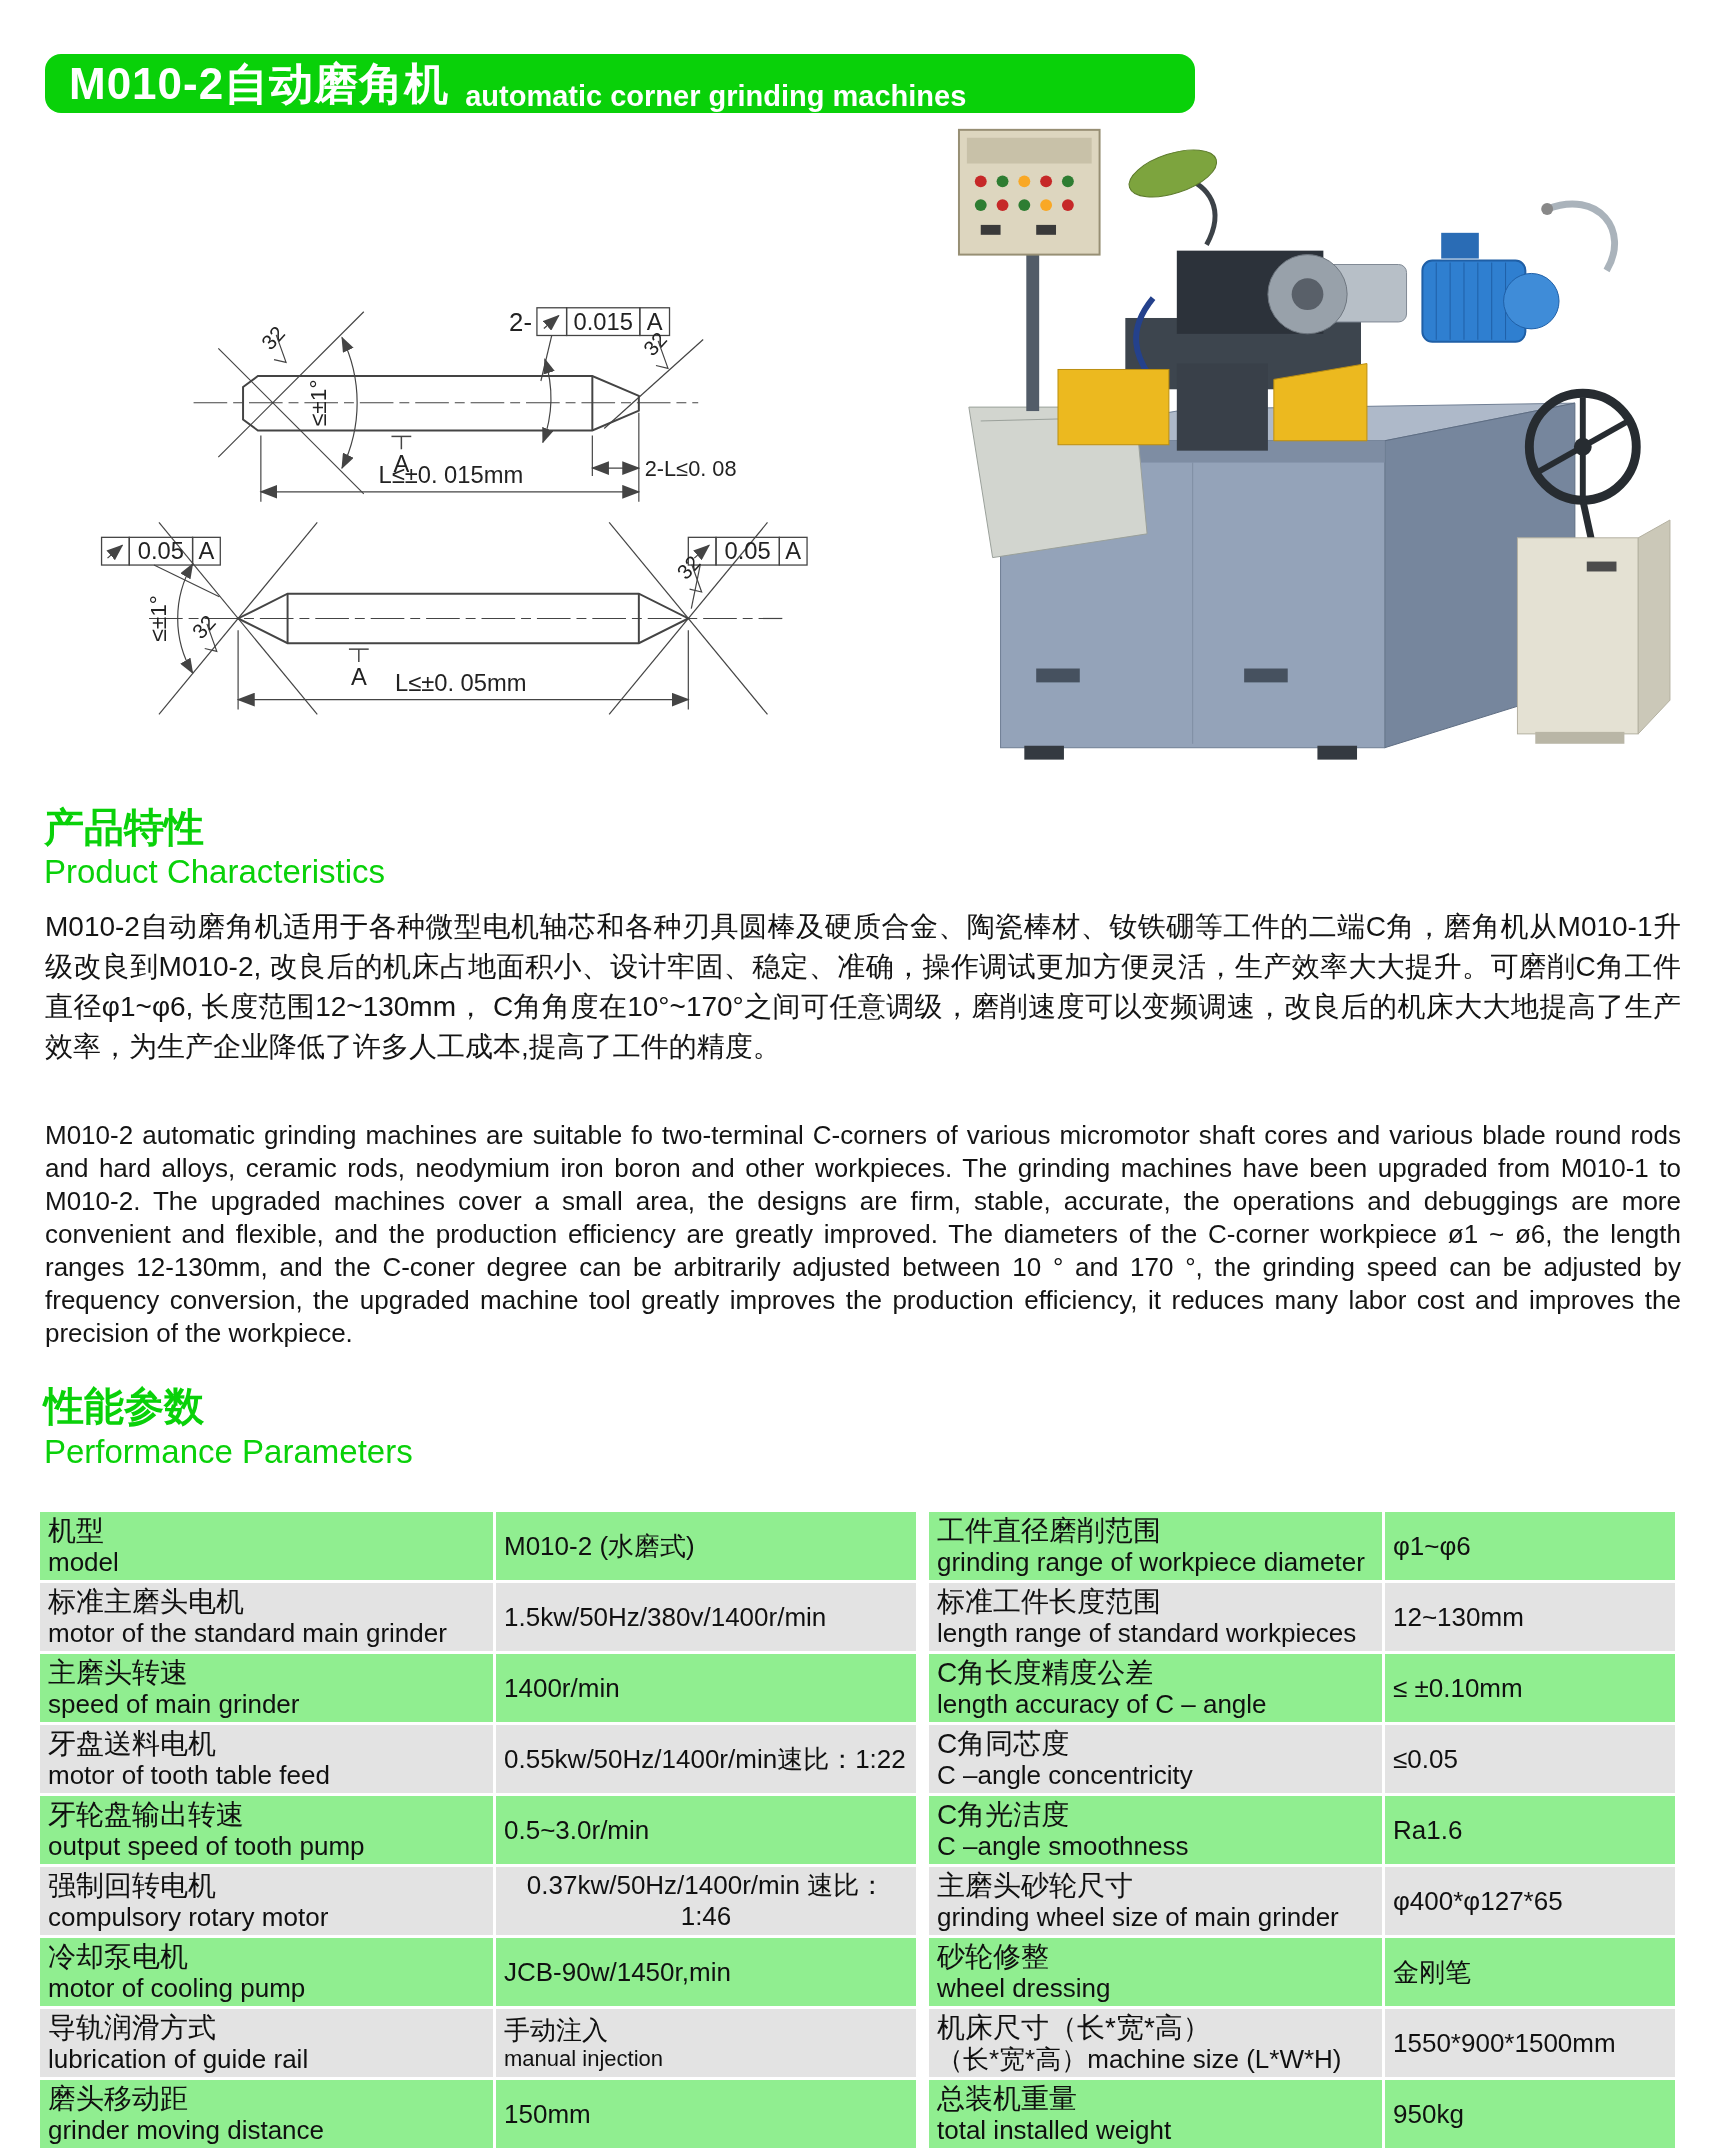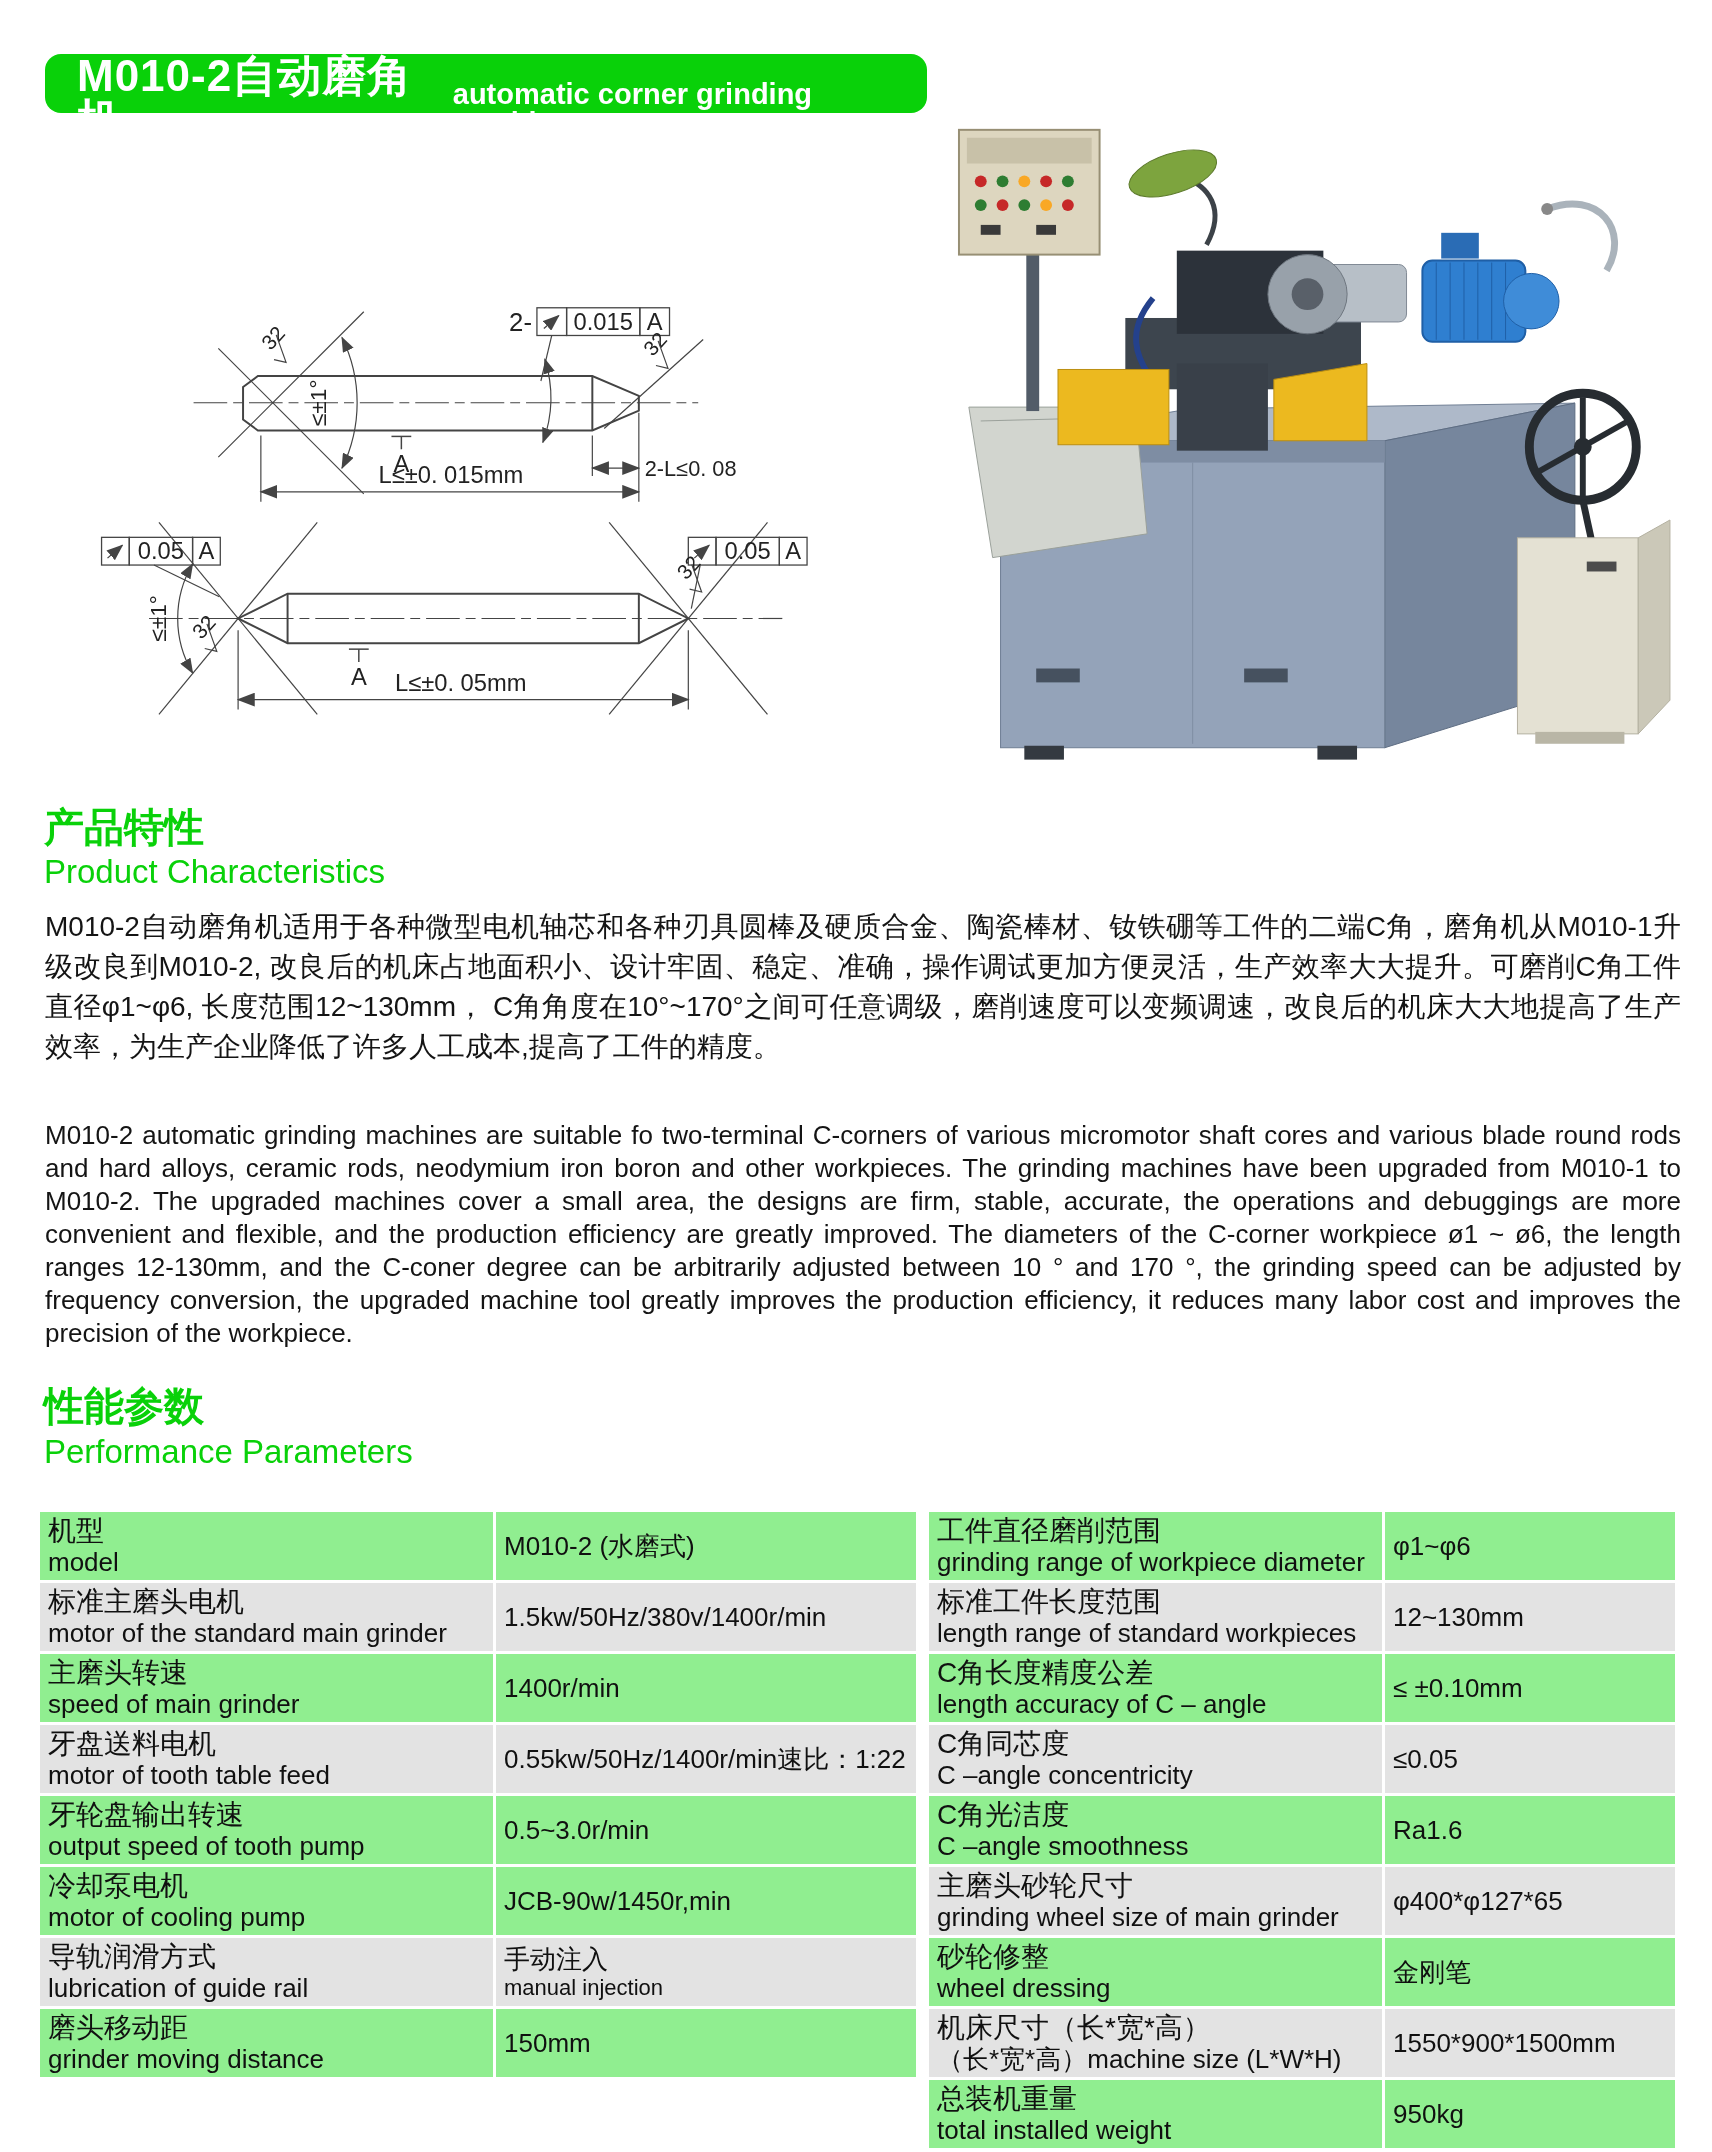--- a/index.html
+++ b/index.html
@@ -15,8 +15,8 @@
   .abs{position:absolute;}
   
   .banner{
-    left:45px;top:54px;width:882px;height:59px;background:var(--green);
-    border-radius:16px;color:#fff;display:flex;align-items:flex-start;padding-left:32px;box-sizing:border-box;
+    left:45px;top:54px;width:1150px;height:59px;background:var(--green);
+    border-radius:16px;color:#fff;display:flex;align-items:center;padding-left:24px;box-sizing:border-box;
   }
   .banner-zh{font-size:44px;font-weight:bold;letter-spacing:1px;line-height:1;}
   .banner-en{font-size:29px;font-weight:bold;margin-left:16px;margin-top:26px;line-height:1;}

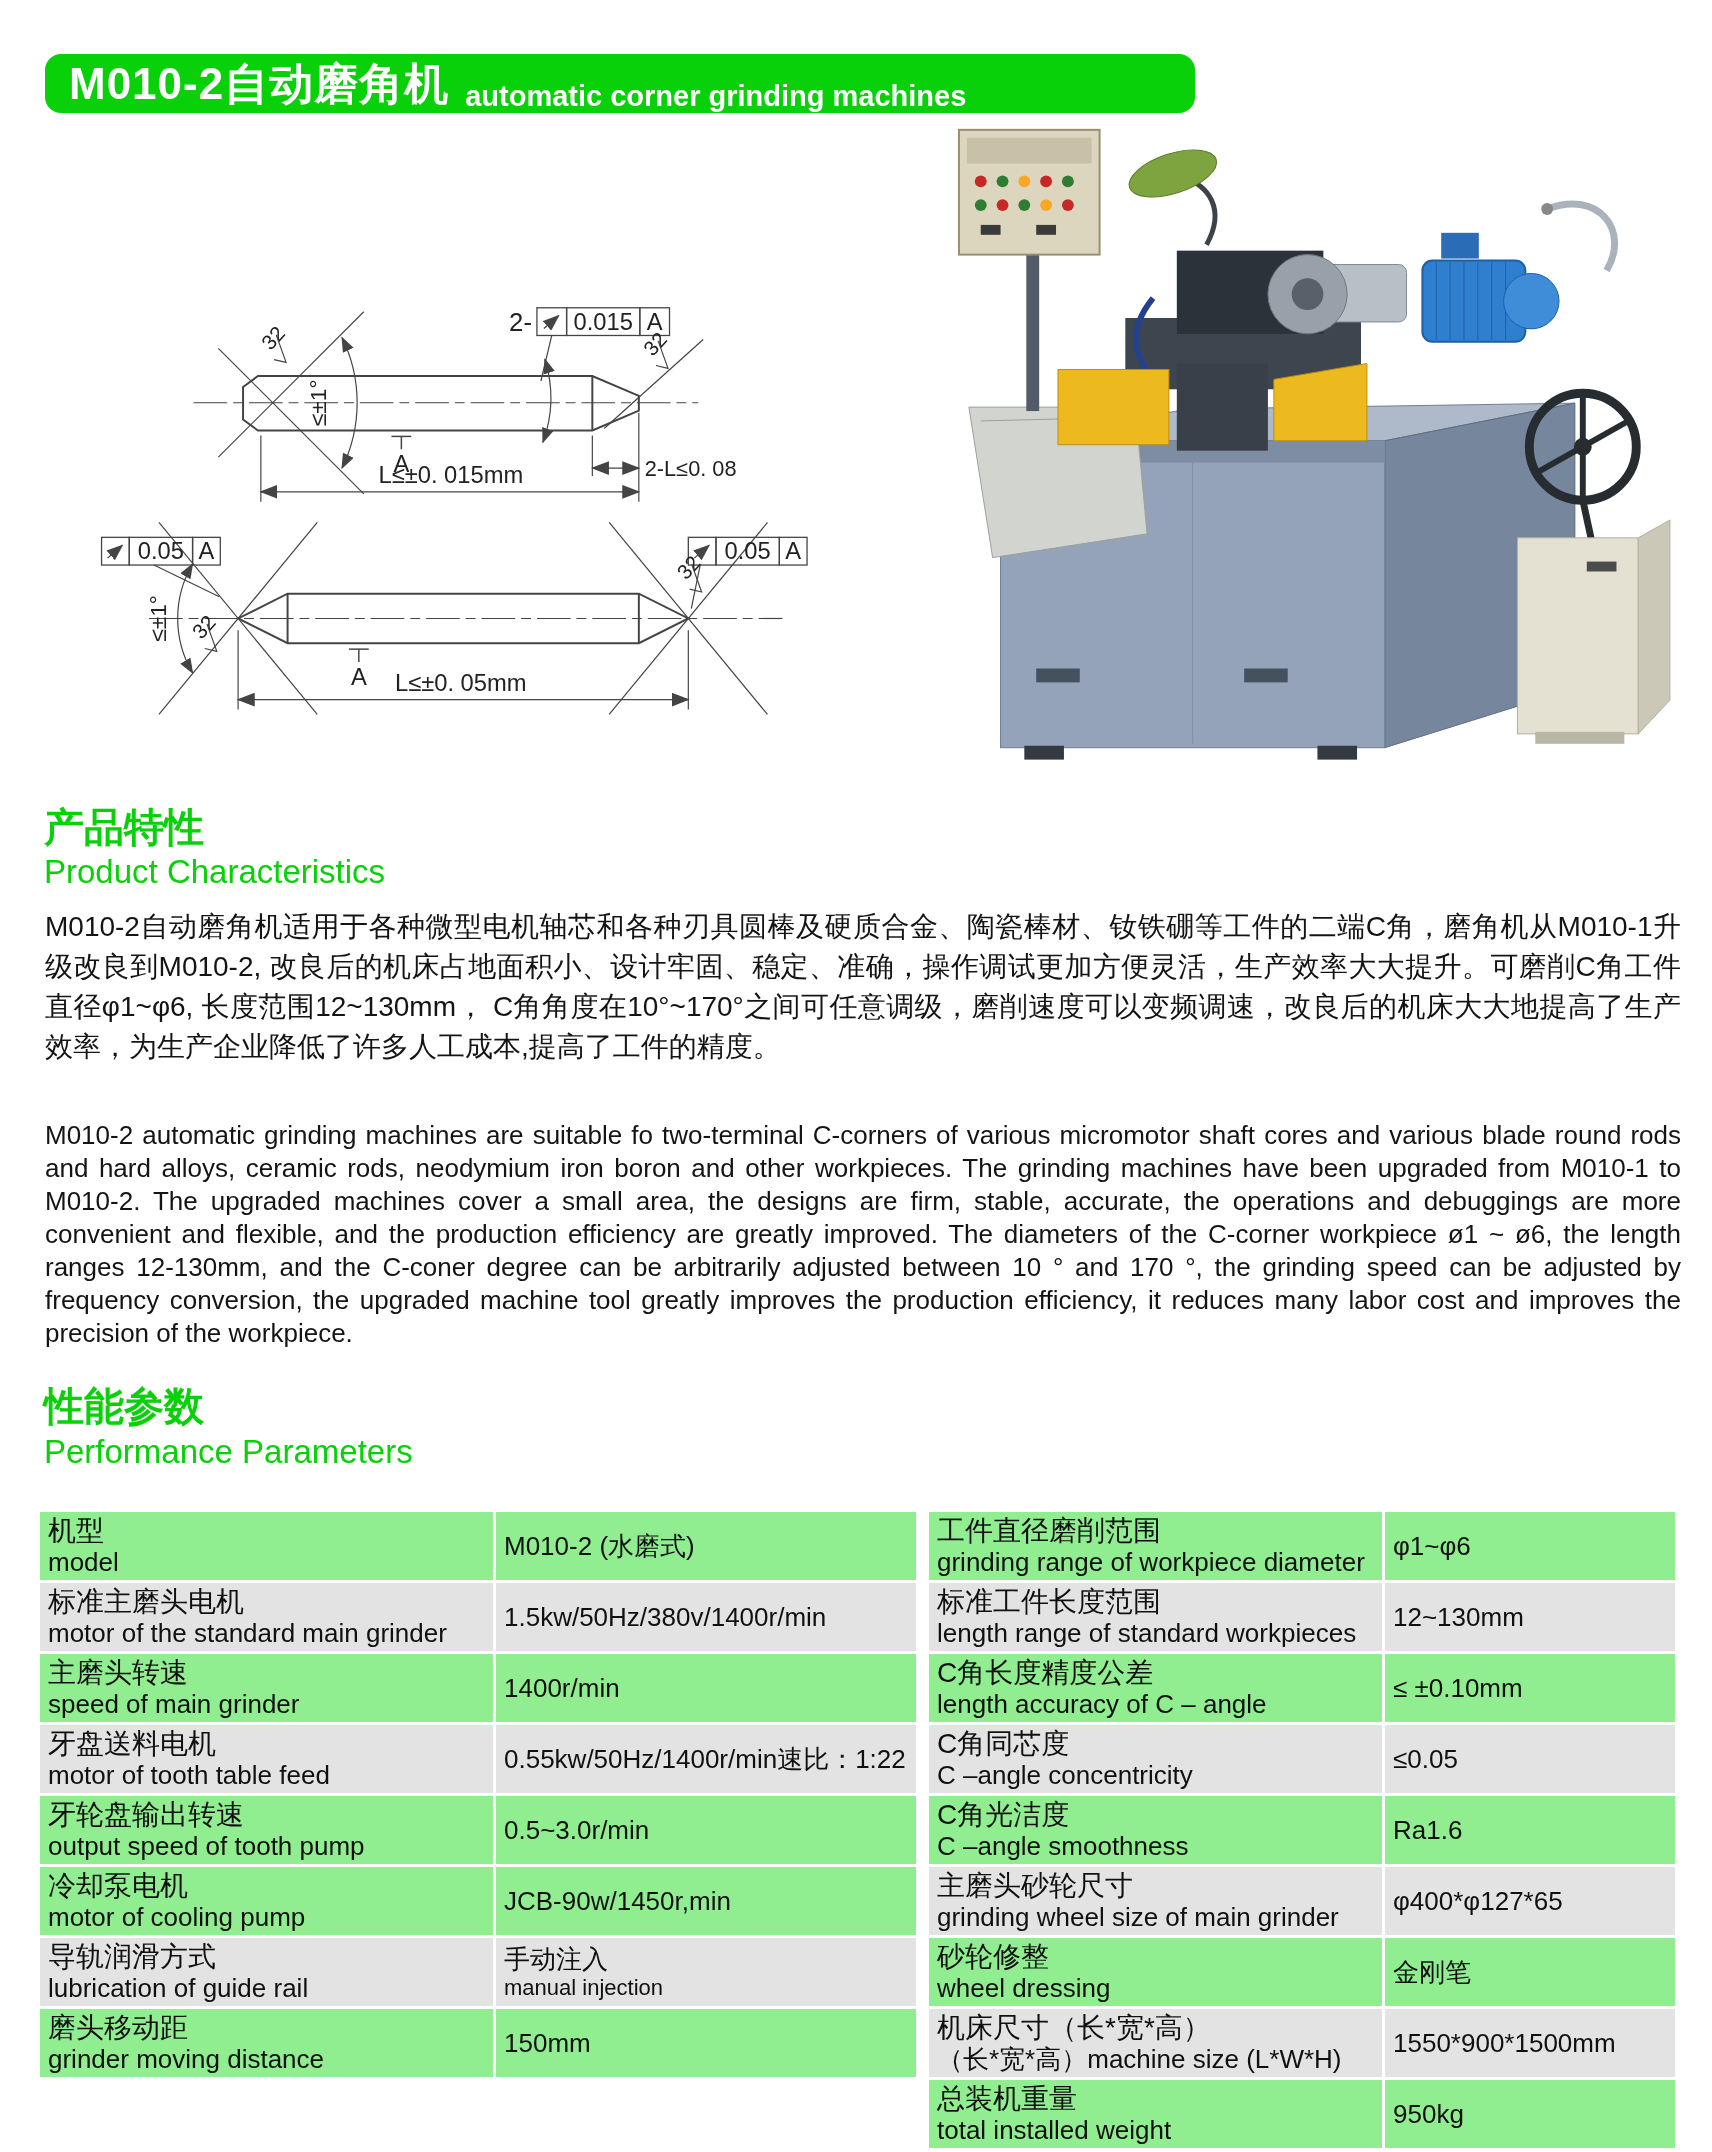--- a/index.html
+++ b/index.html
@@ -290,6 +290,16 @@
 
     </div>
   </div>
+      <div class="spec-row w">
+    <div class="cell label">
+      <div class="t-zh">强制回转电机</div>
+      <div class="t-en">compulsory rotary motor</div>
+    </div>
+    <div class="cell value">
+      <div class="t-val">0.37kw/50Hz/1400r/min 速比：1:46</div>
+
+    </div>
+  </div>
       <div class="spec-row g">
     <div class="cell label">
       <div class="t-zh">冷却泵电机</div>

